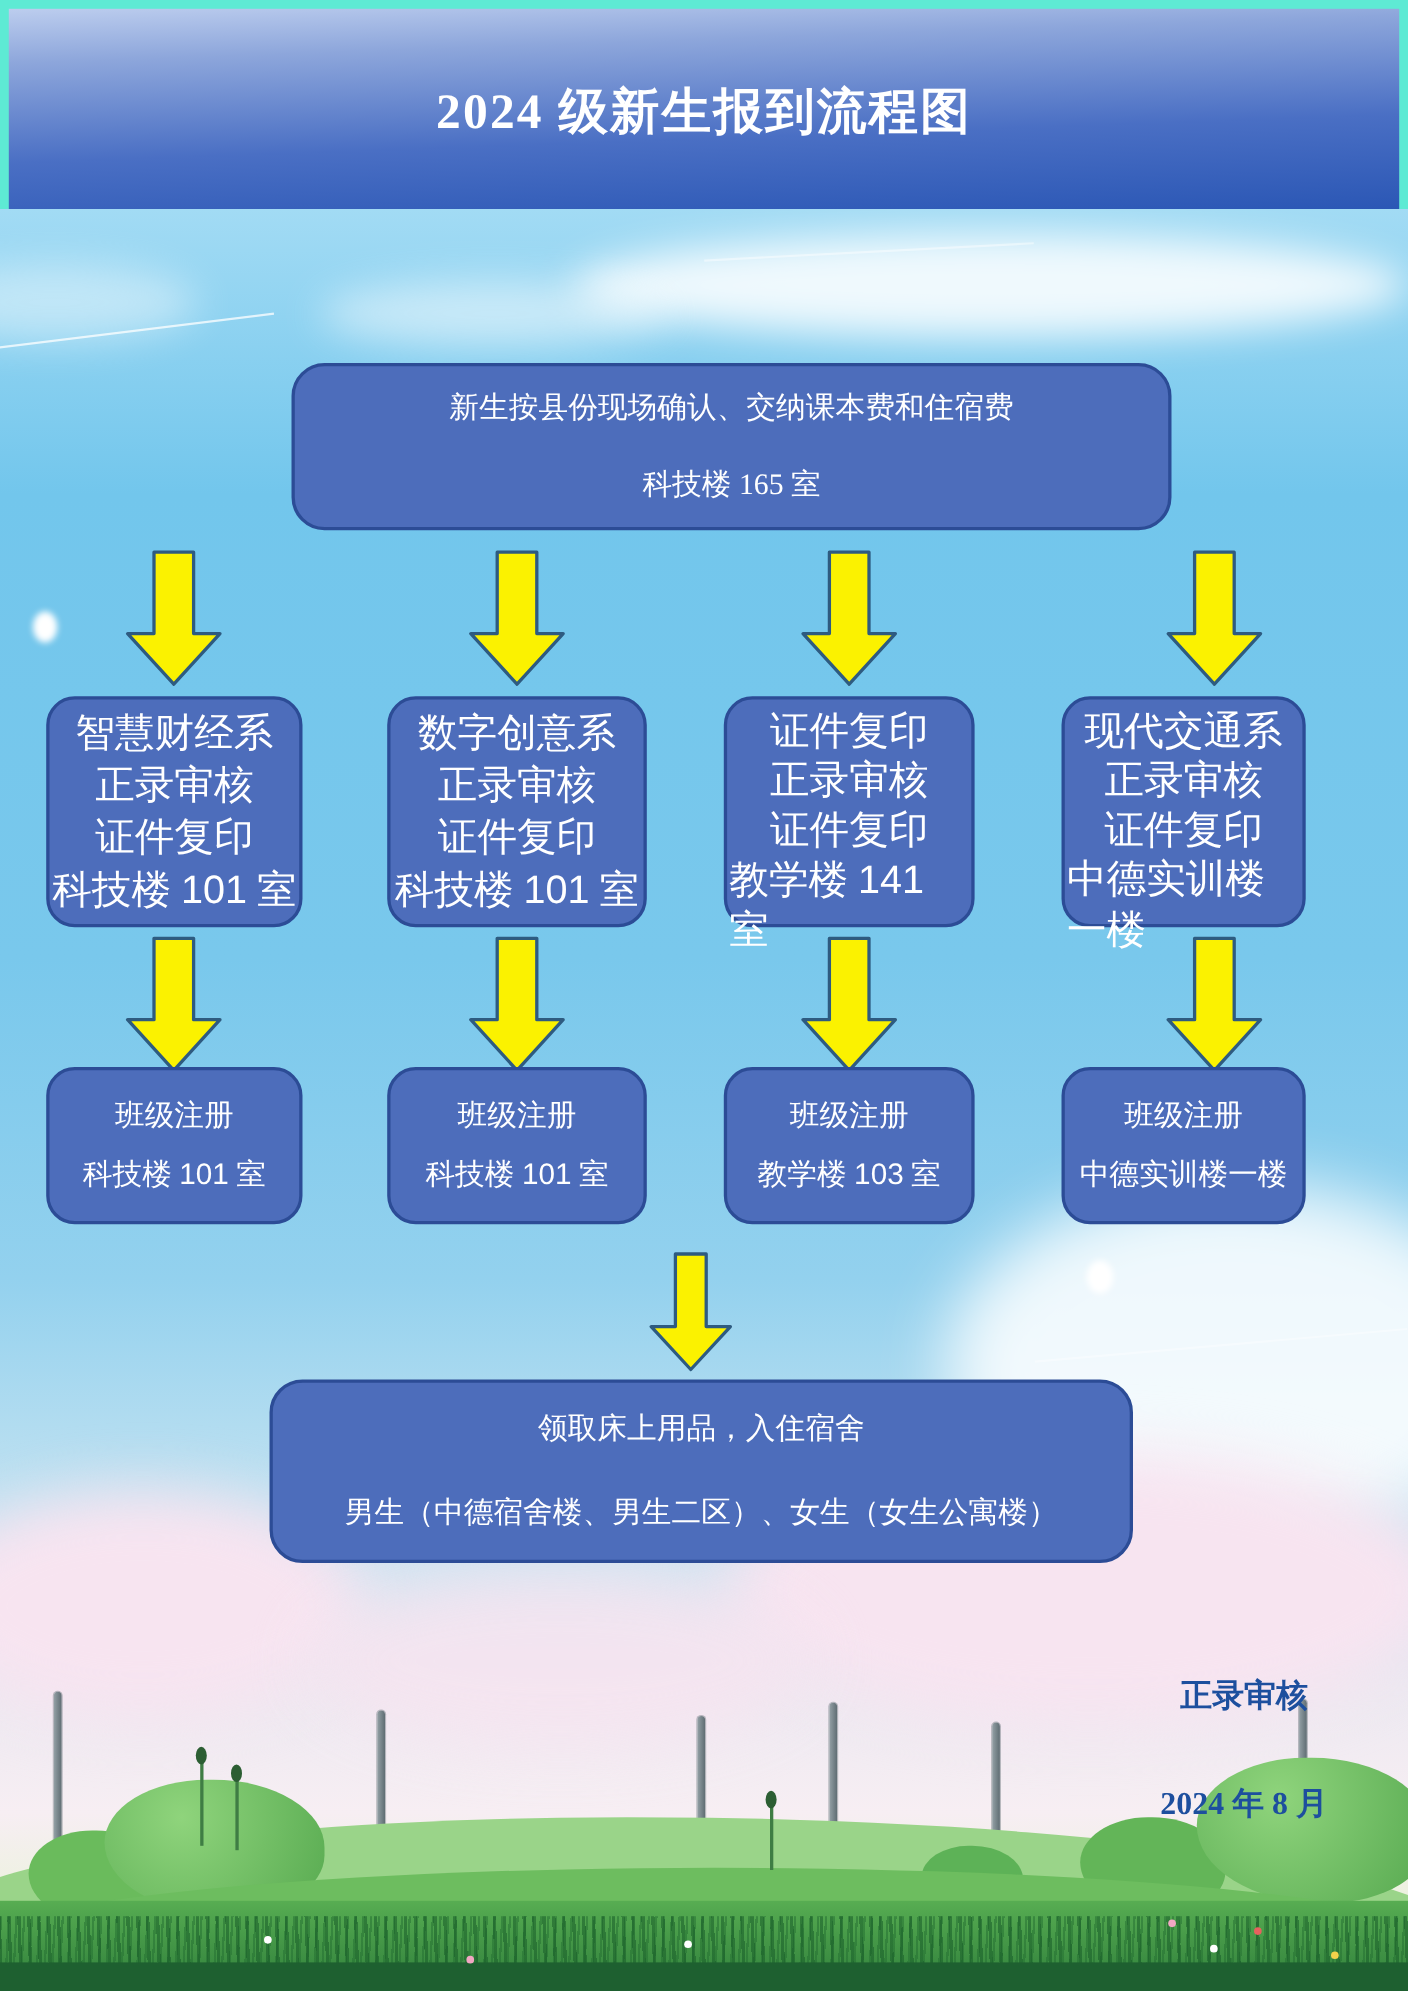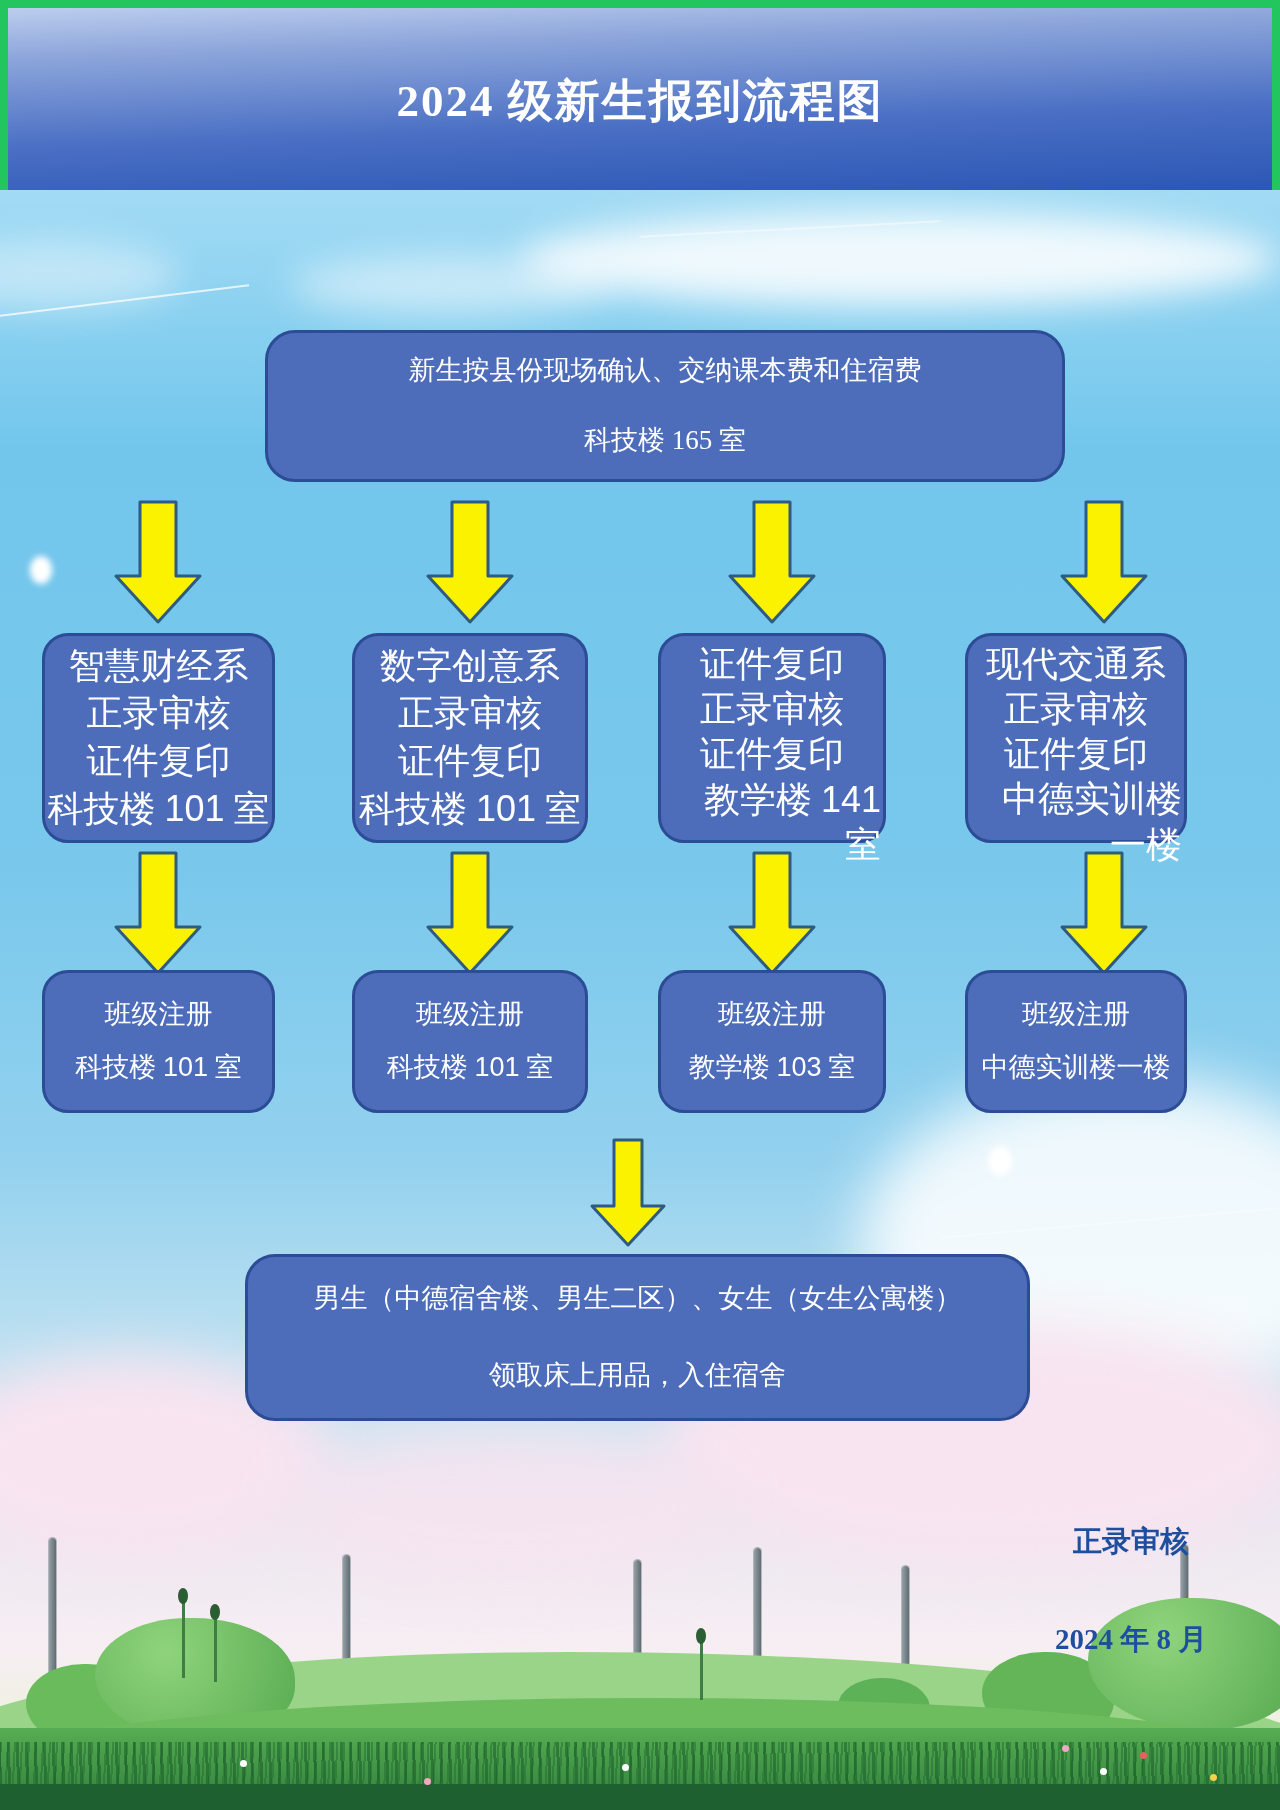--- a/index.html
+++ b/index.html
@@ -3,7 +3,7 @@
 <meta charset="utf-8">
 <style>
   html,body{margin:0;padding:0;background:#e9e9e9;}
-  .page{position:relative;width:1280px;height:1810px;background:#22c55e;overflow:hidden;
+  .page{position:relative;width:1280px;height:1810px;background:#5eead4;overflow:hidden;
         font-family:"Liberation Serif",serif;}
 
   

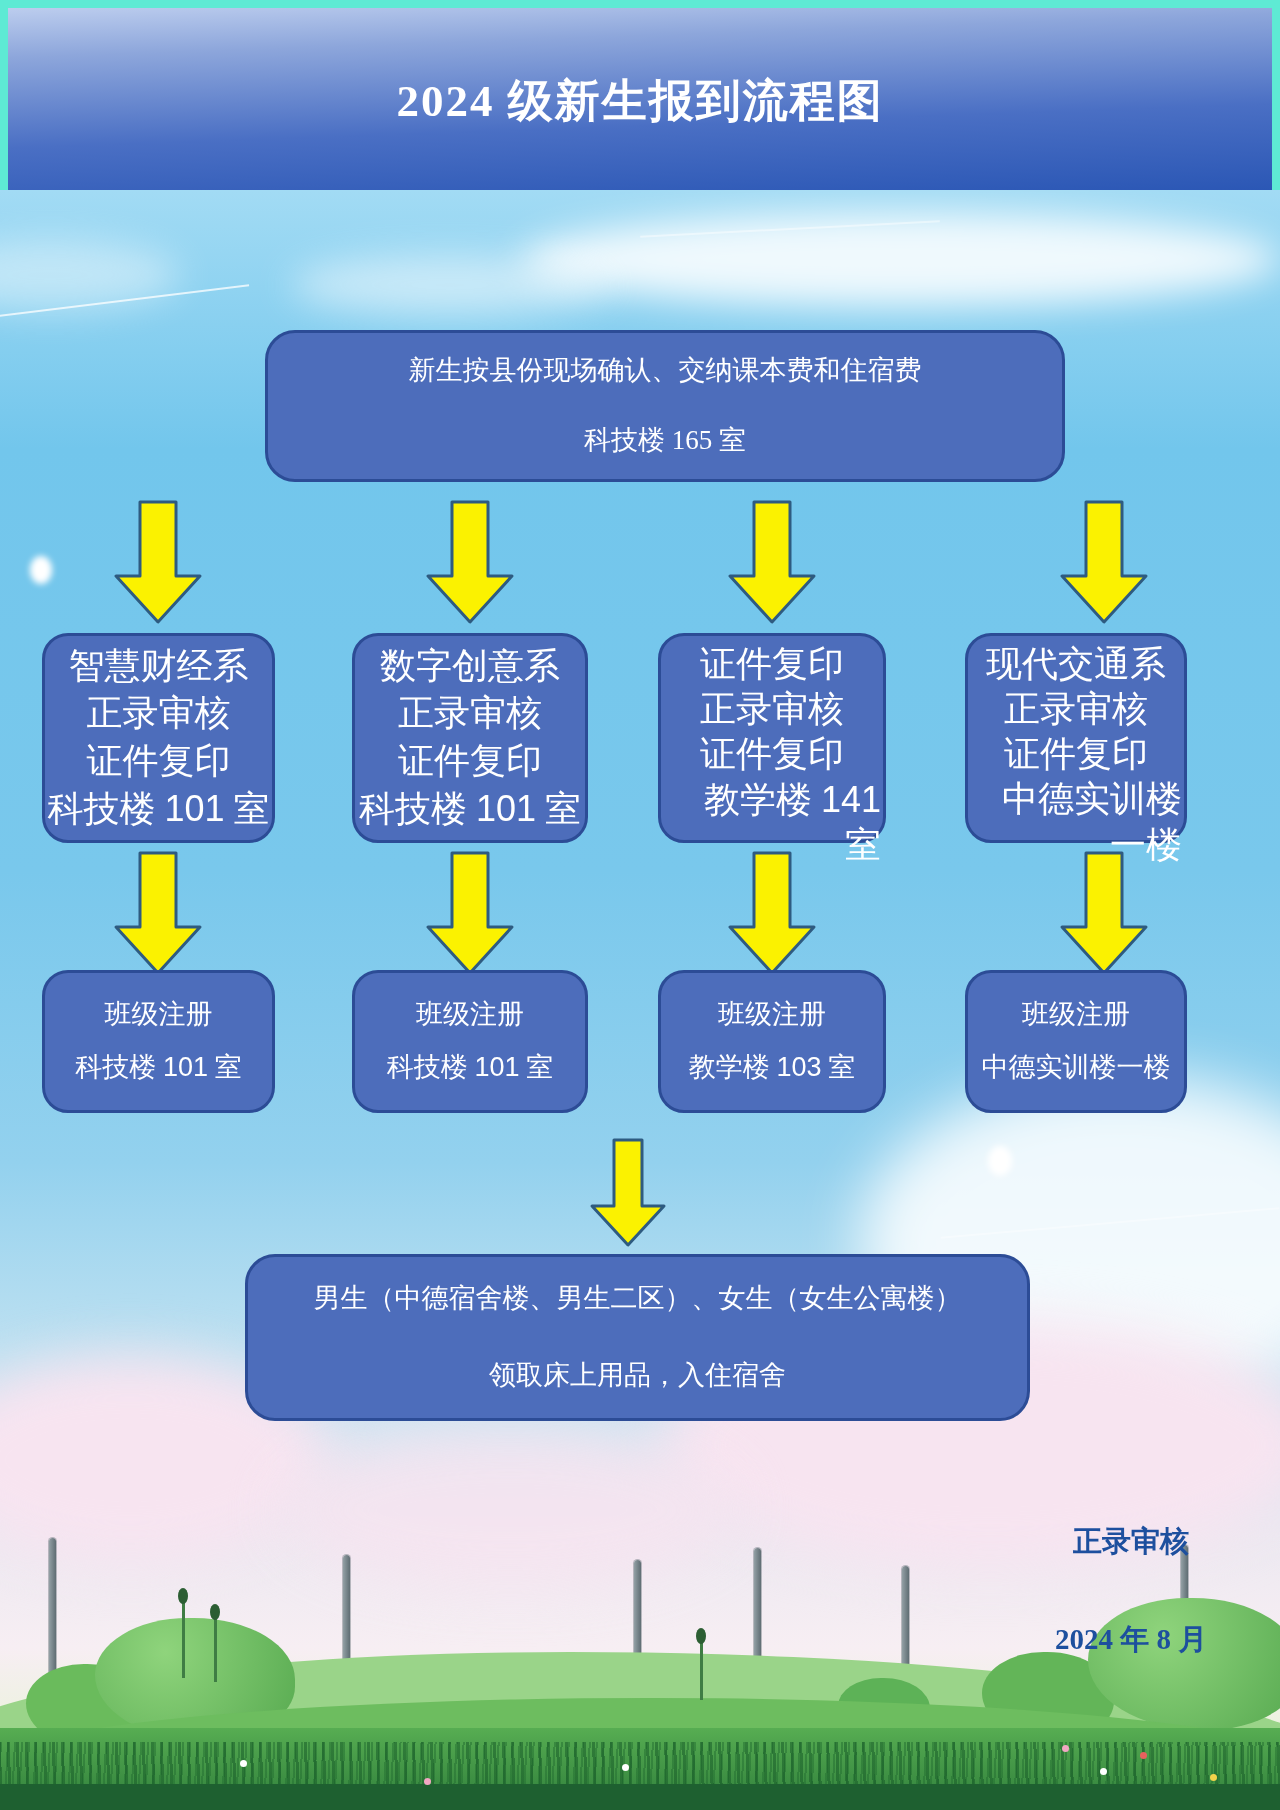--- a/index.html
+++ b/index.html
@@ -61,7 +61,7 @@
 
   
   .box{position:absolute;background:#4d6dbb;border:3px solid #2c4c96;border-radius:26px;
-       color:#ffffff;display:flex;flex-direction:column;align-items:center;text-align:right;
+       color:#ffffff;display:flex;flex-direction:column;align-items:center;text-align:left;
        line-height:1.25;}
   .start-box{left:265px;top:330px;width:800px;height:152px;font-size:27px;border-radius:30px;
        justify-content:space-between;padding:21px 10px;box-sizing:border-box;}

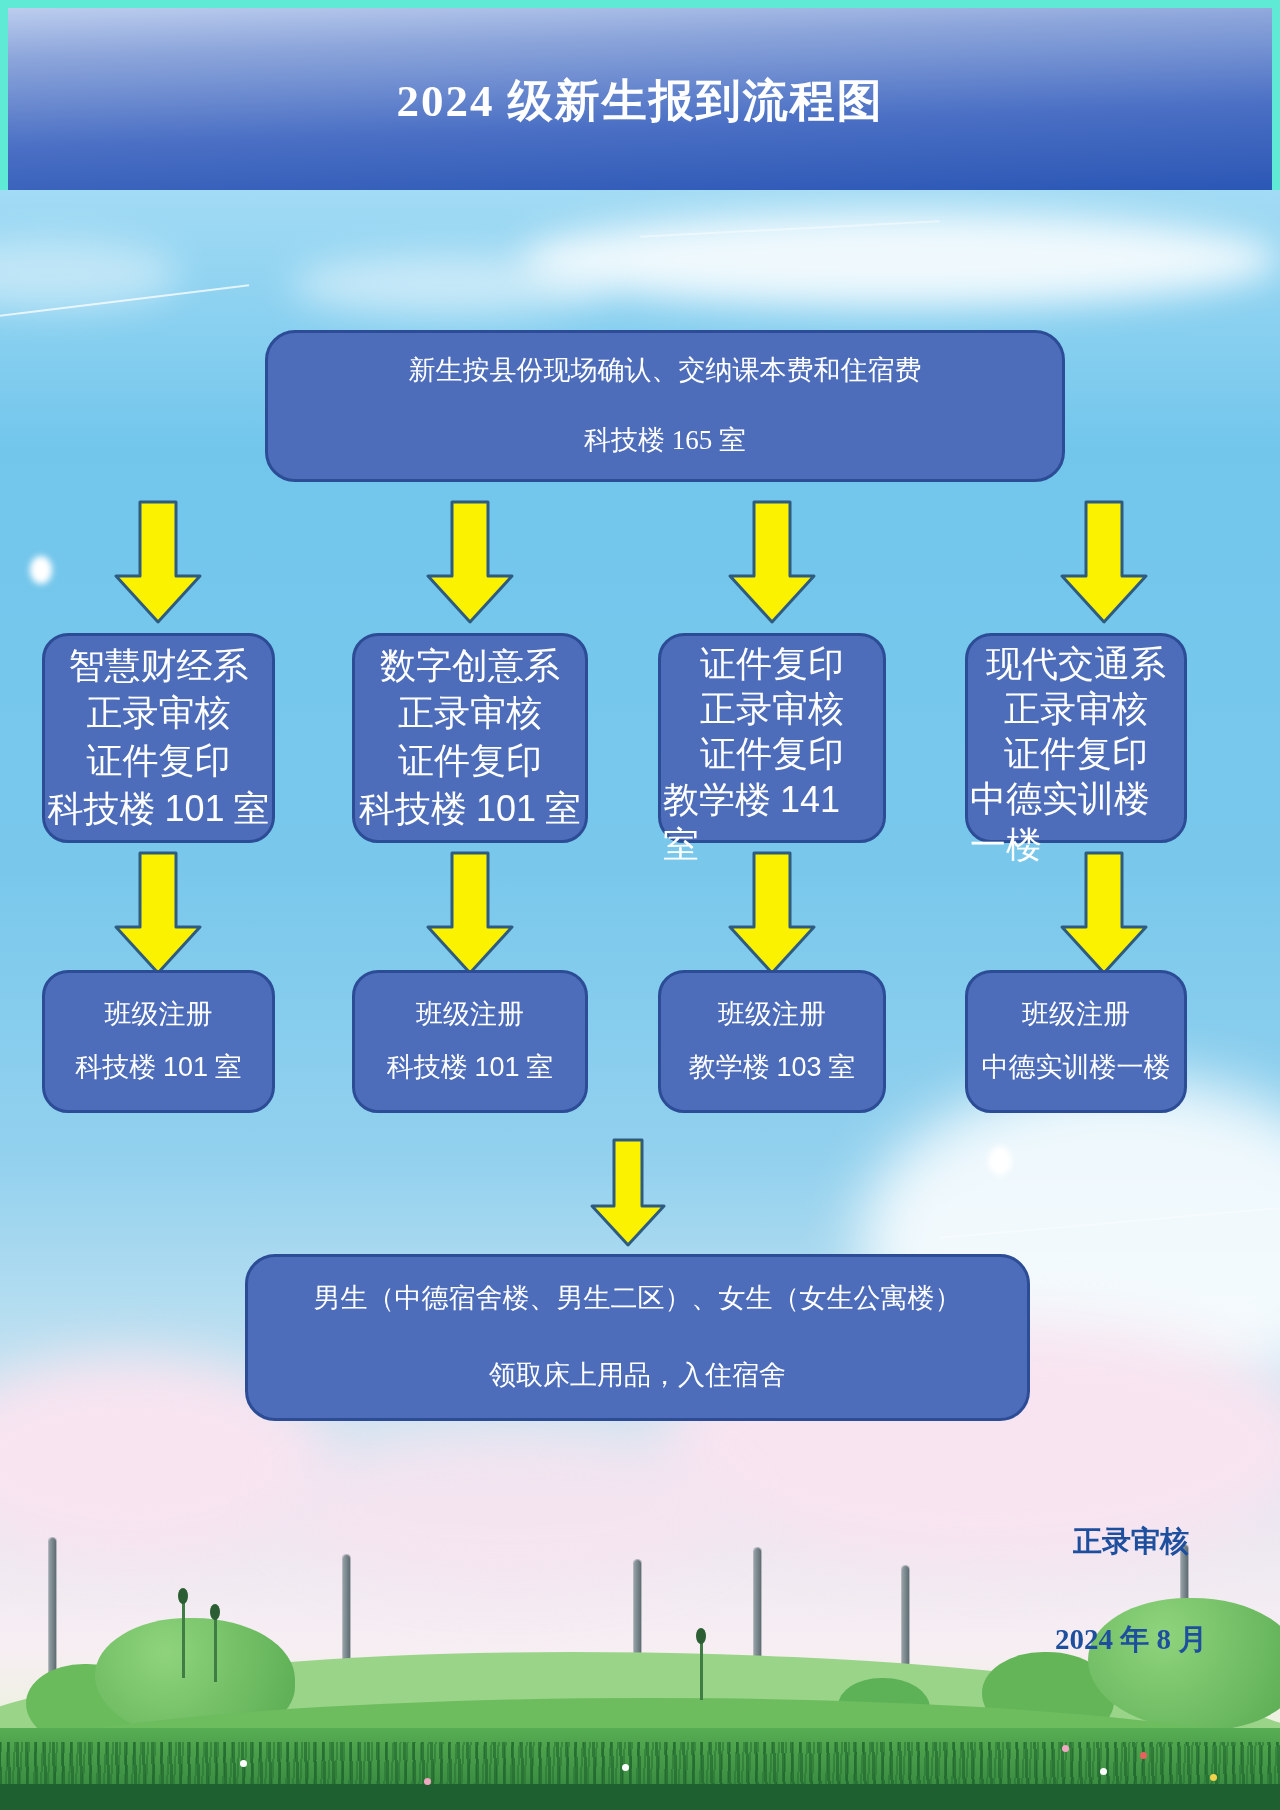--- a/index.html
+++ b/index.html
@@ -236,8 +236,8 @@
   </div>
 
   <div class="box end-box">
+    <div>领取床上用品，入住宿舍</div>
     <div>男生（中德宿舍楼、男生二区）、女生（女生公寓楼）</div>
-    <div>领取床上用品，入住宿舍</div>
   </div>
 
   <div class="signature">

